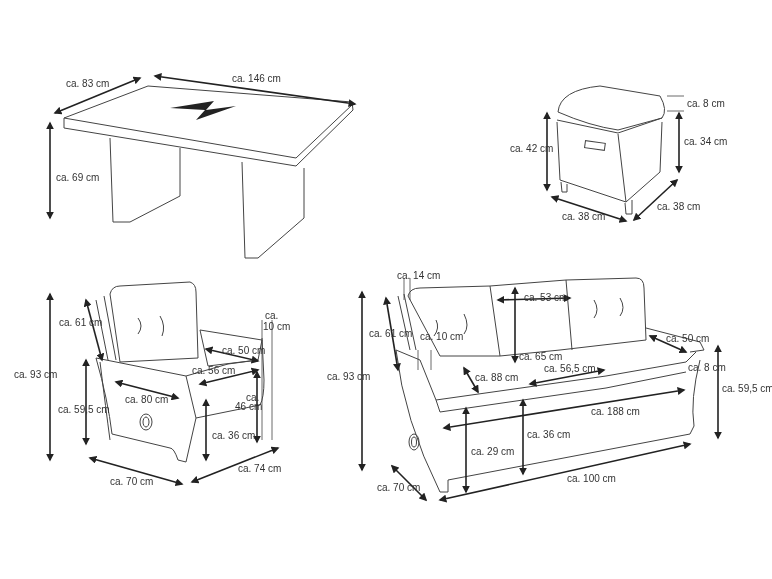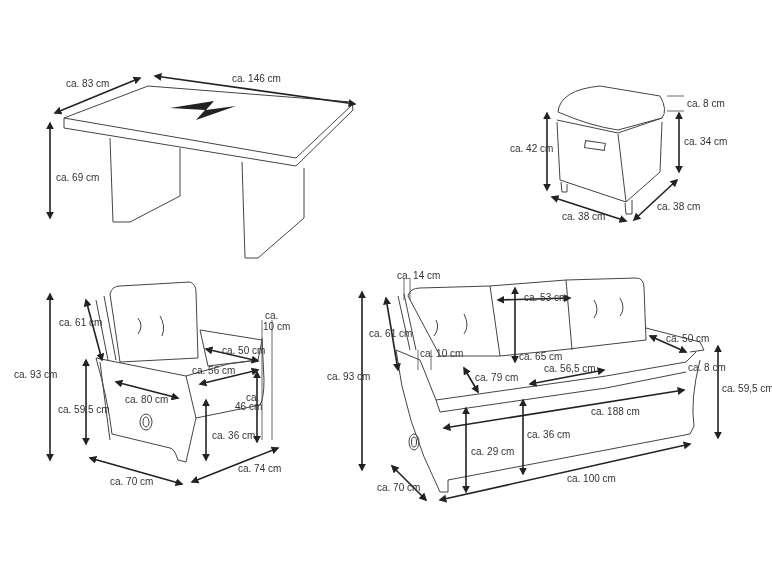--- a/index.html
+++ b/index.html
@@ -132,7 +132,7 @@
 <span class="lbl" style="left:369px;top:329px">ca. 61 cm</span>
 <span class="lbl" style="left:519px;top:352px">ca. 65 cm</span>
 <span class="lbl" style="left:327px;top:372px">ca. 93 cm</span>
-<span class="lbl" style="left:420px;top:349px">ca. 10 cm</span>
+<span class="lbl" style="left:420px;top:332px">ca. 10 cm</span>
 <span class="lbl" style="left:475px;top:373px">ca. 79 cm</span>
 <span class="lbl" style="left:544px;top:364px">ca. 56,5 cm</span>
 <span class="lbl" style="left:666px;top:334px">ca. 50 cm</span>

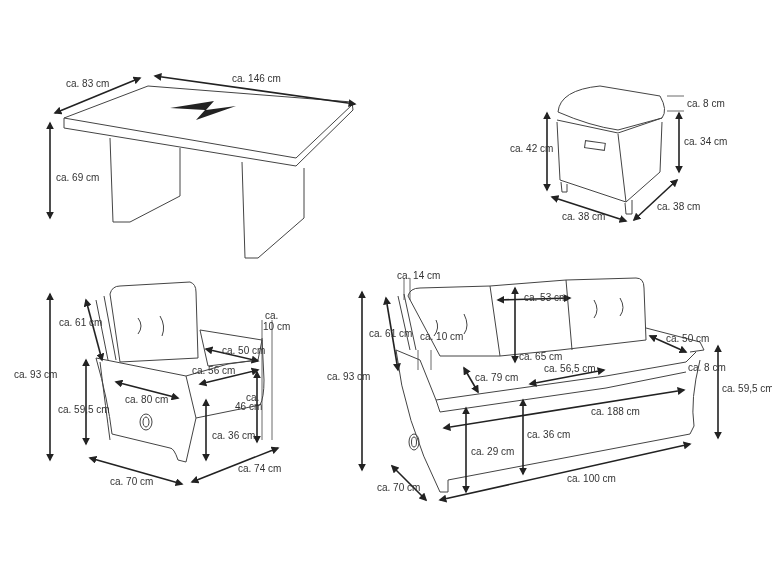--- a/index.html
+++ b/index.html
@@ -133,7 +133,7 @@
 <span class="lbl" style="left:519px;top:352px">ca. 65 cm</span>
 <span class="lbl" style="left:327px;top:372px">ca. 93 cm</span>
 <span class="lbl" style="left:420px;top:332px">ca. 10 cm</span>
-<span class="lbl" style="left:475px;top:373px">ca. 79 cm</span>
+<span class="lbl" style="left:475px;top:373px">ca. 88 cm</span>
 <span class="lbl" style="left:544px;top:364px">ca. 56,5 cm</span>
 <span class="lbl" style="left:666px;top:334px">ca. 50 cm</span>
 <span class="lbl" style="left:688px;top:363px">ca. 8 cm</span>

